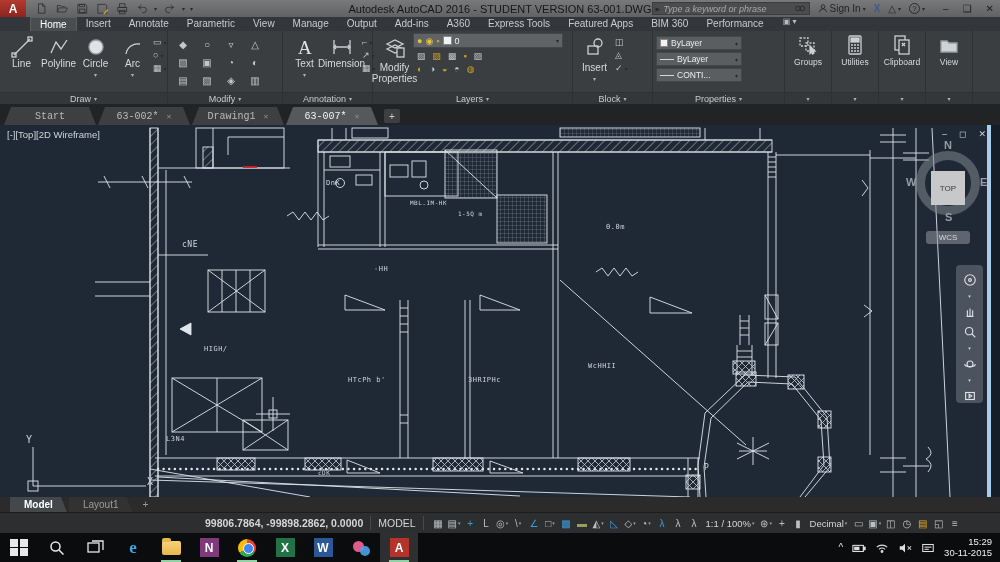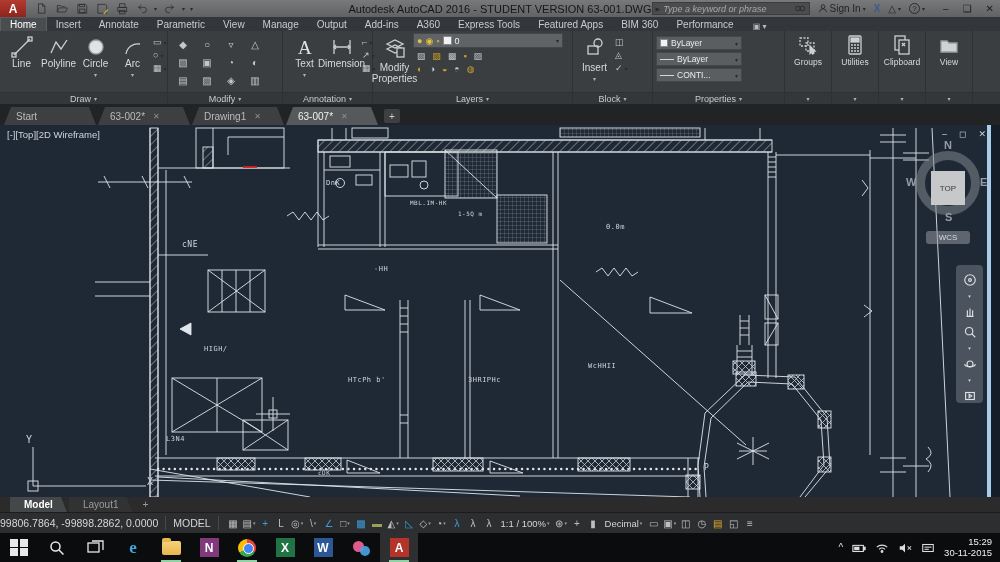--- a/index.html
+++ b/index.html
@@ -24,7 +24,7 @@
   .winbtns { display:flex; gap:14px; padding-left:10px; color:#1d1d1d; font-size:10px; }
 
   
-  .ribbontabs { height:14px; background:#33363a; display:flex; align-items:flex-end; font-size:10px; color:#c9cbcd; }
+  .ribbontabs { height:14px; background:#33363a; display:flex; align-items:flex-start; font-size:10px; color:#c9cbcd; padding-left:30px; }
   .rtab { padding:1px 9px; cursor:pointer; white-space:nowrap; }
   .rtab.active { background:#4a4d50; color:#ffffff; border:1px solid #5c5f62; border-bottom:none; }
   .rtab-toggle { margin-left:10px; color:#b9bbbd; font-size:8px; }

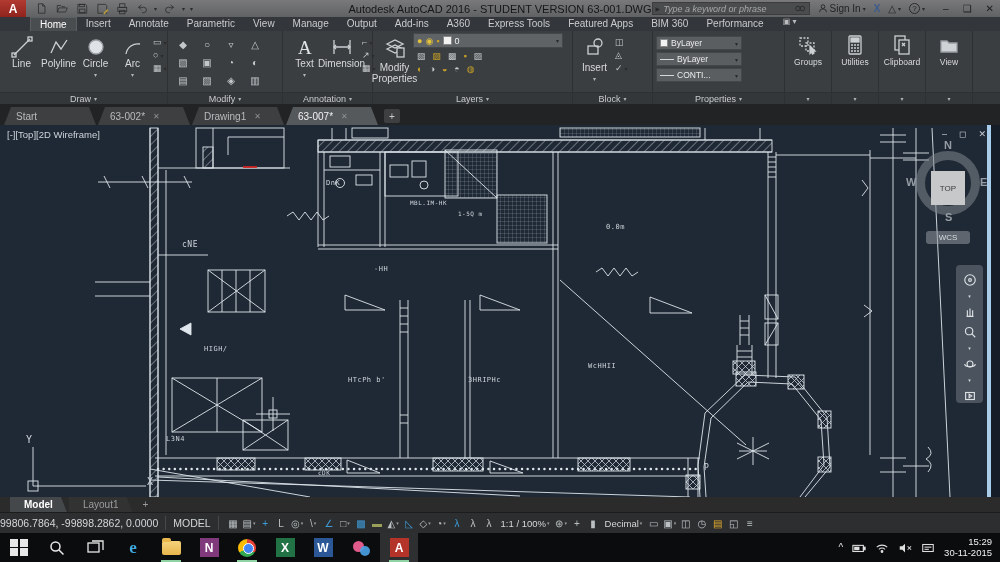--- a/index.html
+++ b/index.html
@@ -59,7 +59,7 @@
   
   .filetabs { height:21px; background:#222324; display:flex; align-items:flex-end; padding-left:4px; gap:2px; }
   .ftab { height:18px; display:flex; align-items:center; gap:8px; padding:0 12px; font-size:10px;
-    background:#3d3f41; color:#b9bbbd; clip-path:polygon(7px 0,calc(100% - 7px) 0,100% 100%,0 100%); min-width:92px; justify-content:flex-start; }
+    background:#3d3f41; color:#b9bbbd; clip-path:polygon(7px 0,calc(100% - 7px) 0,100% 100%,0 100%); min-width:92px; justify-content:center;font-family:Liberation Mono, monospace; }
   .ftab.active { background:#56595c; color:#f2f2f2; }
   .ftab .x { font-size:8px; color:#8f9193; }
   .ftab-add { width:16px; height:14px; background:#3d3f41; color:#c9cbcd; font-size:10px; display:flex; align-items:center; justify-content:center; border-radius:2px; margin-left:4px; margin-bottom:2px; }

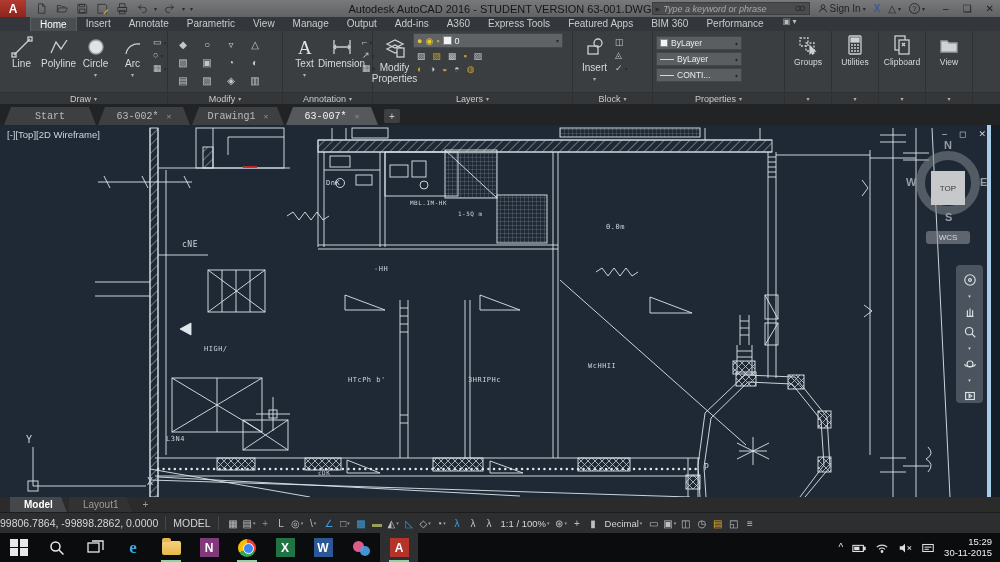--- a/index.html
+++ b/index.html
@@ -93,7 +93,7 @@
 
   
   .statusbar { height:21px; background:#2c2e30; border-top:1px solid #1c1c1c; display:flex; align-items:center; font-size:10.5px; color:#d4d6d8; }
-  .coords { white-space:nowrap; }
+  .coords { margin-left:205px; white-space:nowrap;font-weight:bold; }
   .sdiv { width:1px; height:14px; background:#474a4c; margin:0 7px; }
   .sicons { display:flex; align-items:center; gap:1px; flex:1; }
   .sic { min-width:15px; height:17px; display:flex; align-items:center; justify-content:center; font-size:10px; gap:1px; padding:0 1px; }

